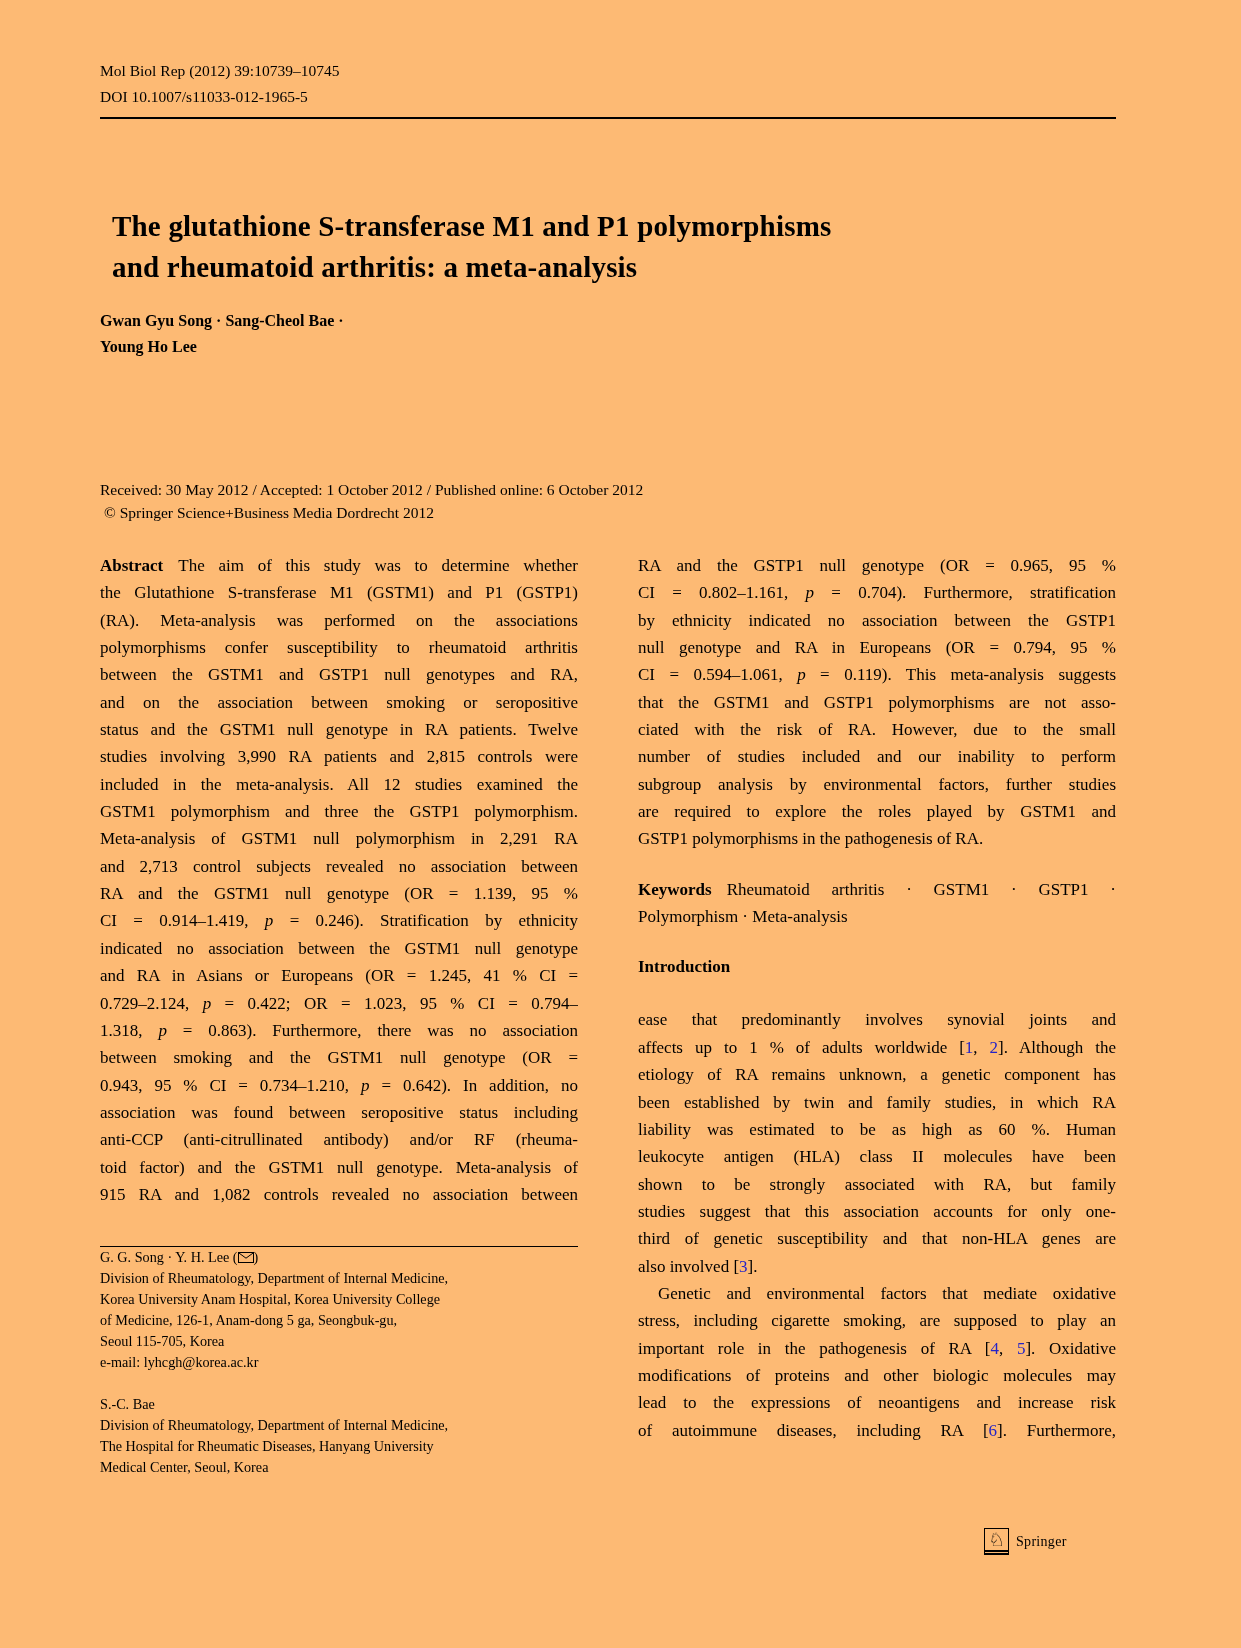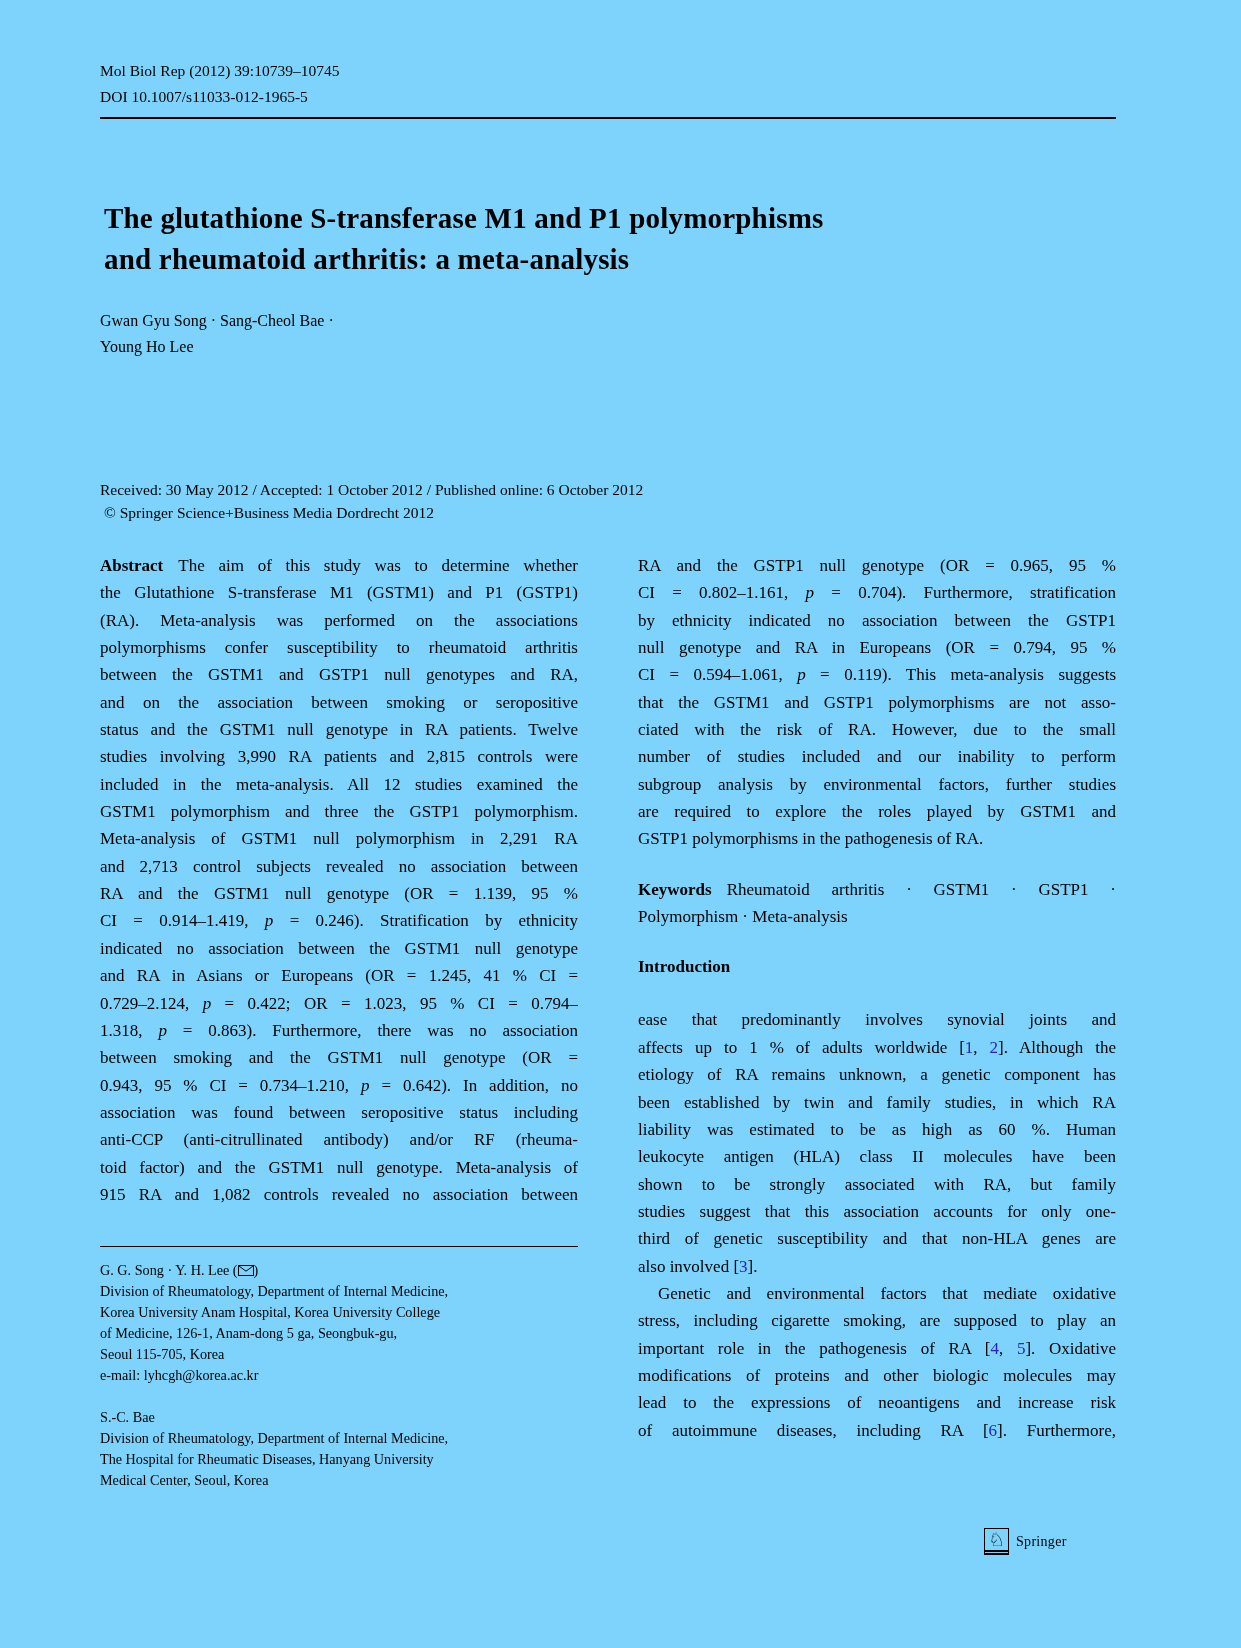--- a/index.html
+++ b/index.html
@@ -5,7 +5,7 @@
   html,body { margin:0; padding:0; background:#e8e8e8; }
   .page {
     position:relative; width:1241px; height:1648px; margin:0 auto;
-    background:#7dd3fc; color:#000;
+    background:#fdba74; color:#000;
     font-family:"Liberation Serif","DejaVu Serif",serif;
   }
   

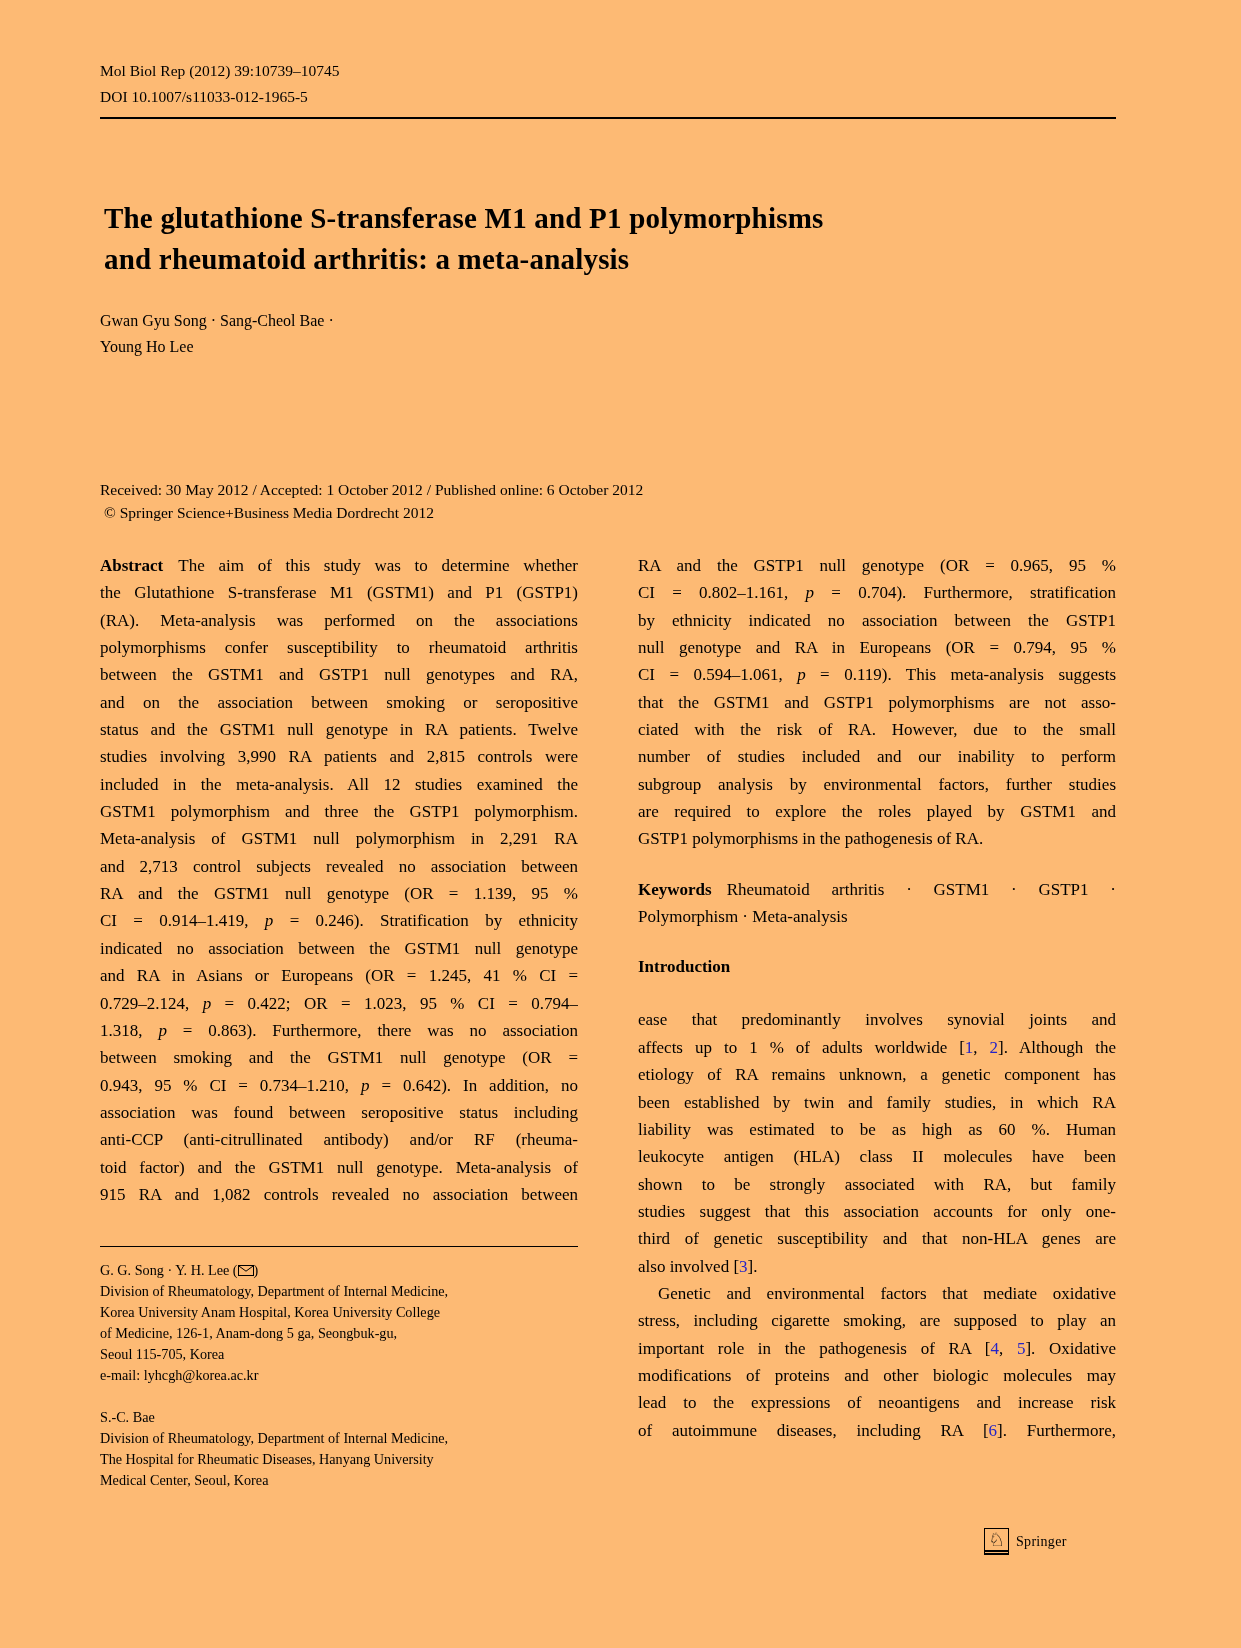--- a/index.html
+++ b/index.html
@@ -12,7 +12,7 @@
   .jheader { position:absolute; left:100px; top:58px; font-size:15.5px; line-height:26px; }
   .toprule { position:absolute; left:100px; top:117px; width:1016px; height:2px; background:#000; }
   
-  .title { position:absolute; left:100px; top:194px; margin:4px; font-size:29px; font-weight:bold; line-height:41px; letter-spacing:0.2px; }
+  .title { position:absolute; left:100px; top:194px; margin:12px; font-size:29px; font-weight:bold; line-height:41px; letter-spacing:0.2px; }
   .title span { display:block; }
   .authors { position:absolute; left:100px; top:308px; font-size:16px; font-weight:normal; line-height:26px; }
   

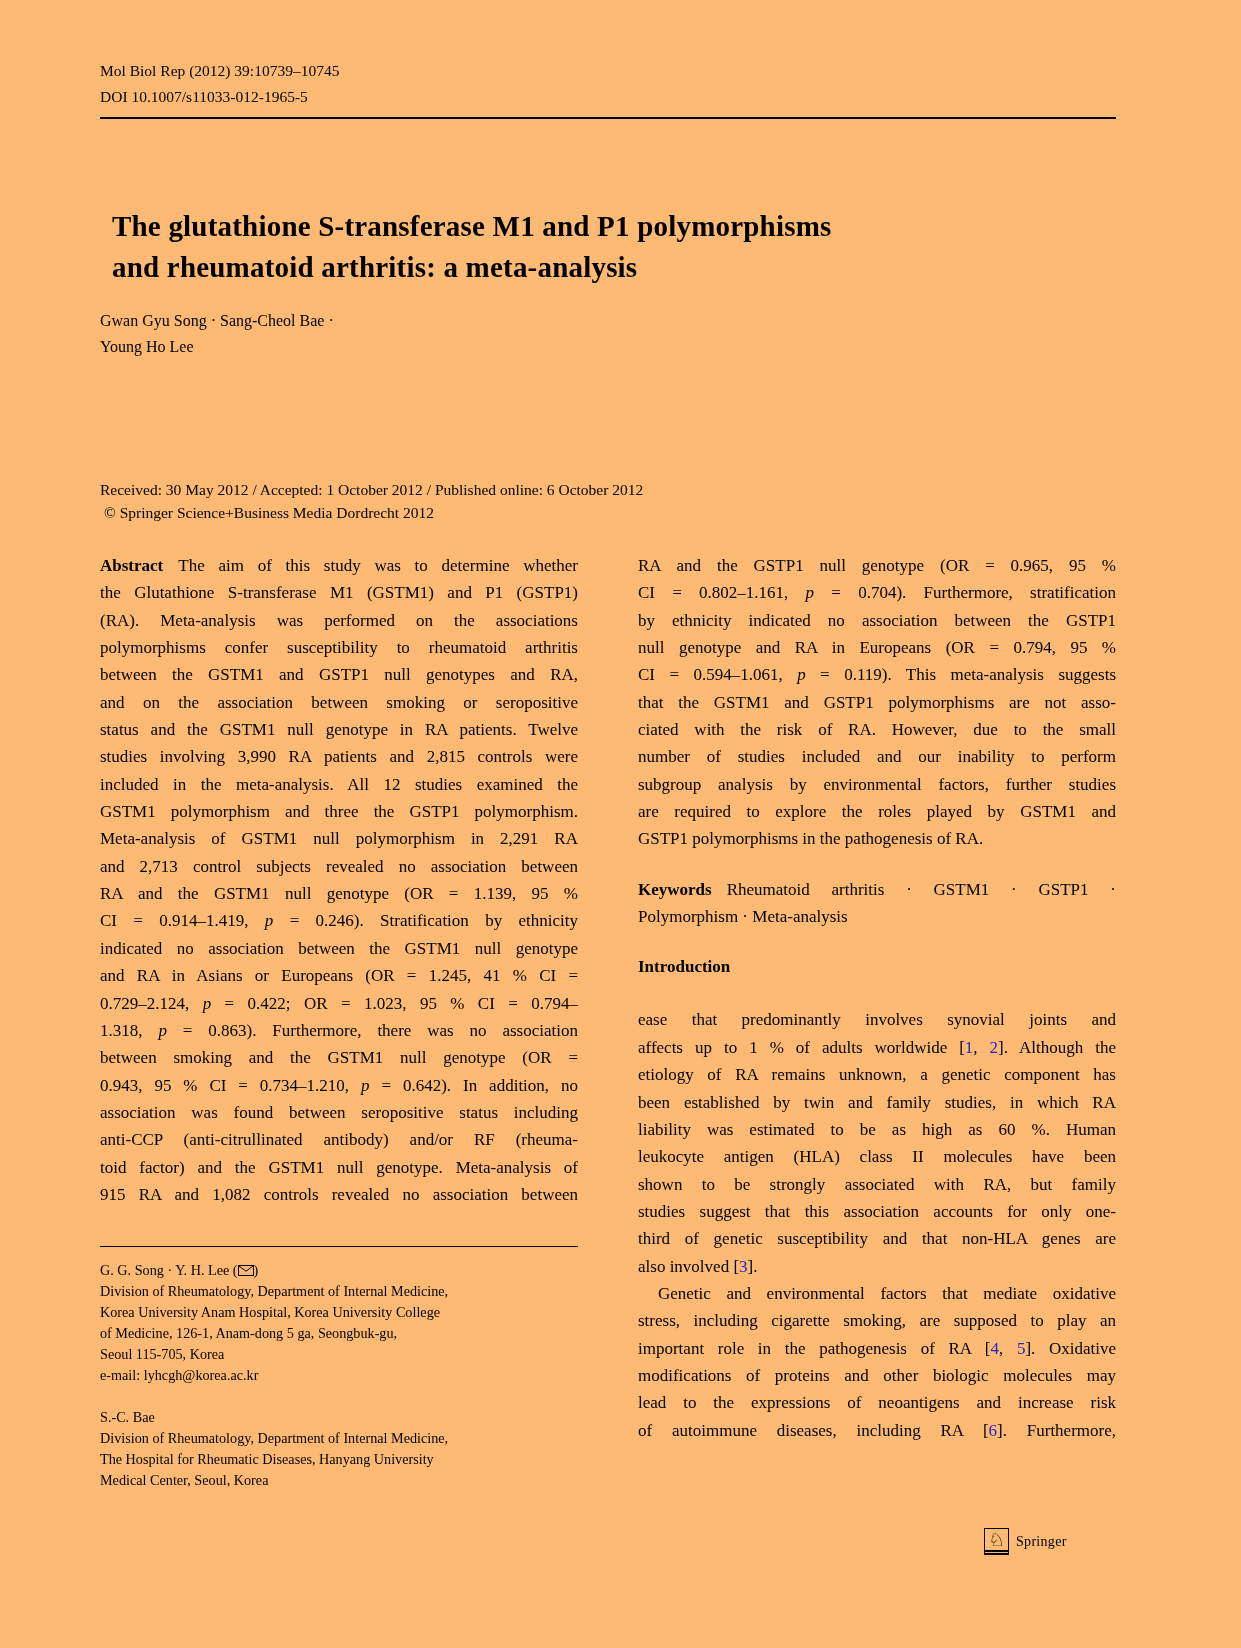--- a/index.html
+++ b/index.html
@@ -14,7 +14,7 @@
   
   .title { position:absolute; left:100px; top:194px; margin:12px; font-size:29px; font-weight:bold; line-height:41px; letter-spacing:0.2px; }
   .title span { display:block; }
-  .authors { position:absolute; left:100px; top:308px; font-size:16px; font-weight:normal; line-height:26px; }
+  .authors { position:absolute; left:100px; top:308px; font-size:16px; font-weight:bold; line-height:26px; }
   
   .dates { position:absolute; left:100px; top:478px; font-size:15.5px; line-height:23px; }
   .copyright { position:absolute; left:104px; top:501px; font-size:15.5px; line-height:23px; }

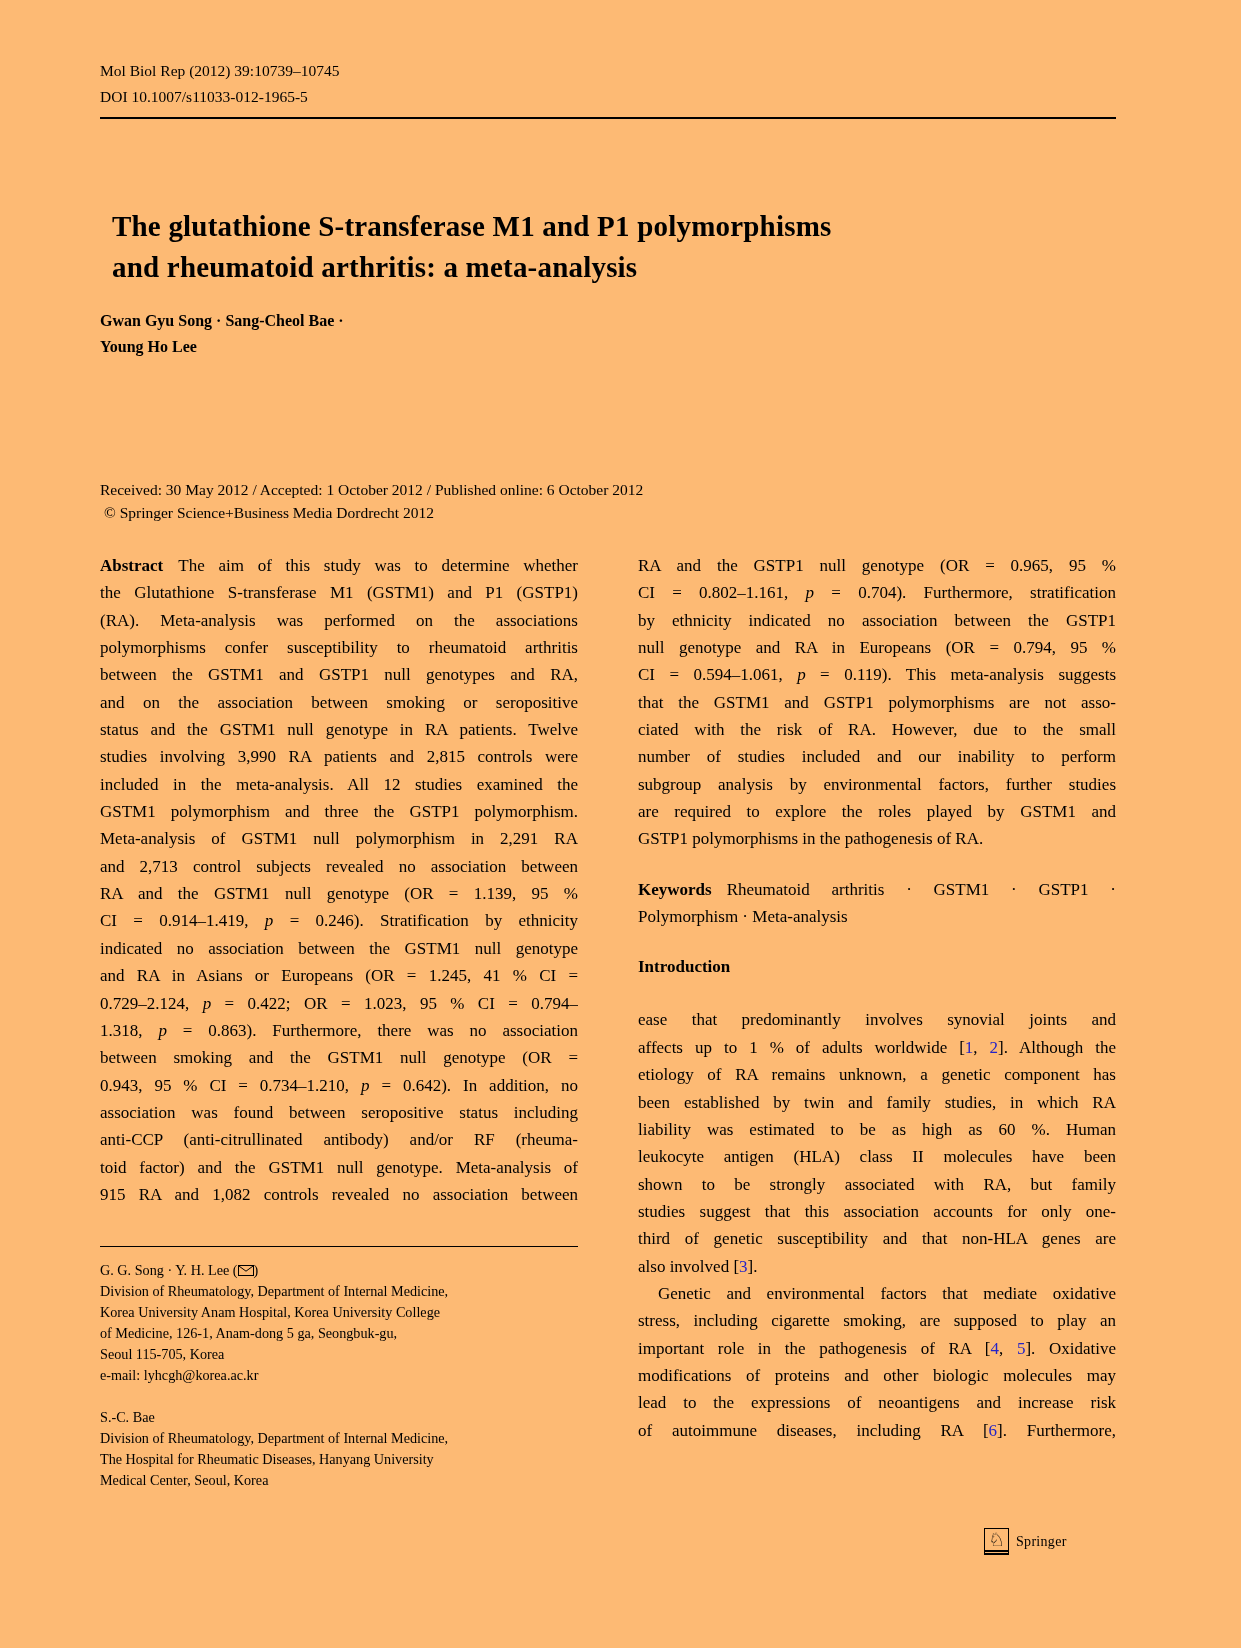--- a/index.html
+++ b/index.html
@@ -37,7 +37,7 @@
   .pvar { font-style:italic; }
   .cite { color:var(--cite,#2222cc); }
   
-  .footnotes { position:absolute; left:100px; top:1246px; width:478px; border-top:1px solid #000; padding-top:13px; font-size:14.2px; }
+  .footnotes { position:absolute; left:100px; top:1246px; width:478px; border-top:1px solid #000; padding-top:0; font-size:14.2px; }
   .fblock + .fblock { margin-top:21px; }
   .fline { line-height:21px; }
   .env-svg { display:inline-block; vertical-align:-1px; }

